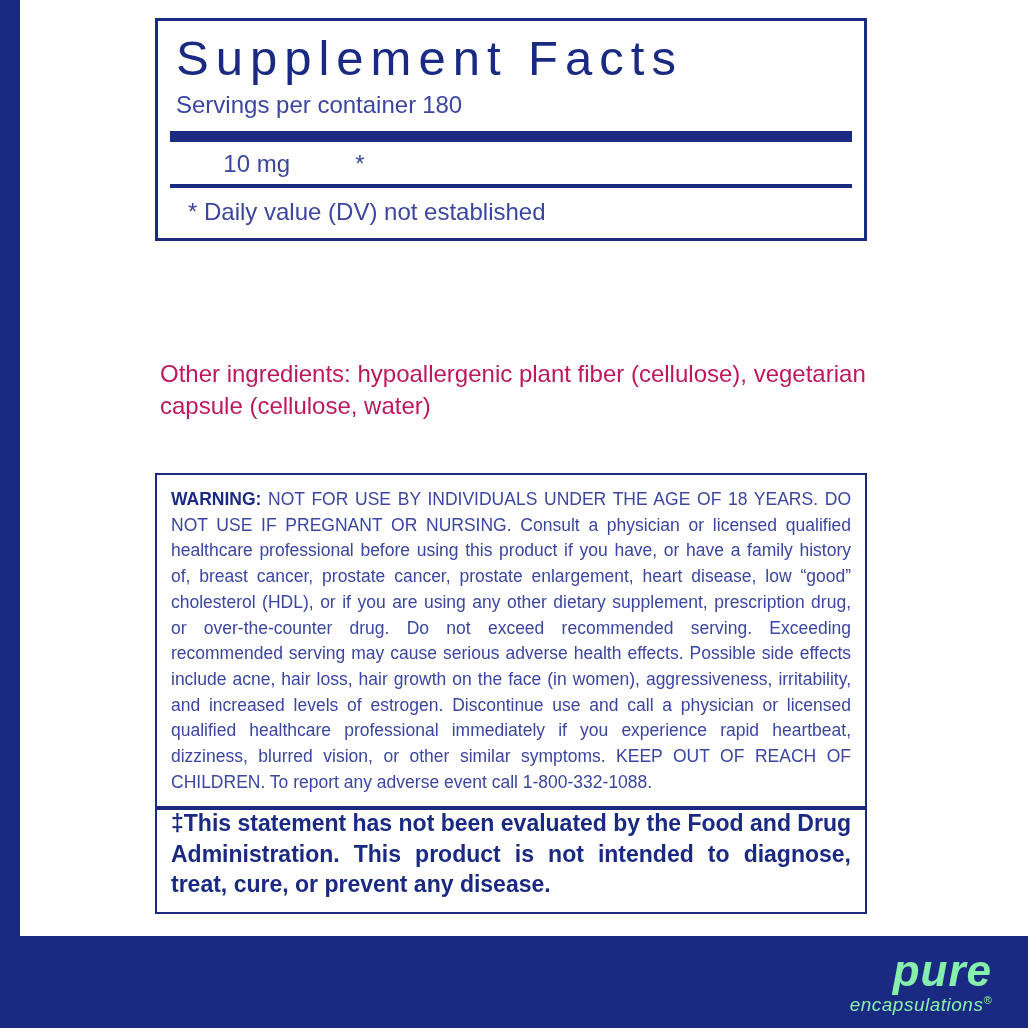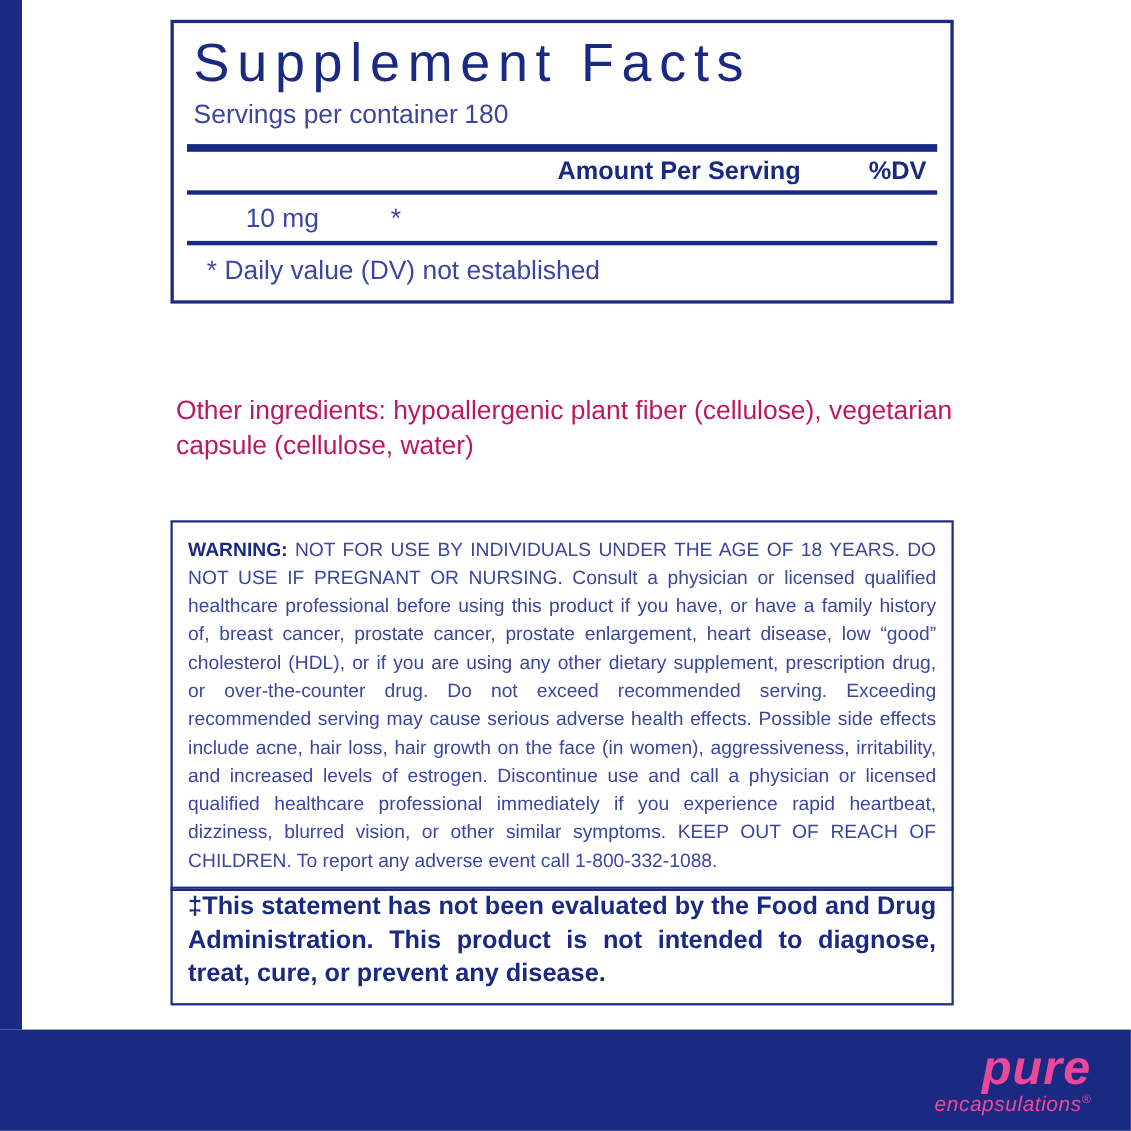--- a/index.html
+++ b/index.html
@@ -210,10 +210,6 @@
 
     <div class="rule-thick"></div>
 
-    <div class="sf-head-row">
-      <div class="sf-head-amount">Amount Per Serving</div>
-      <div class="sf-head-dv">%DV</div>
-    </div>
 
     <div class="rule-med"></div>
 

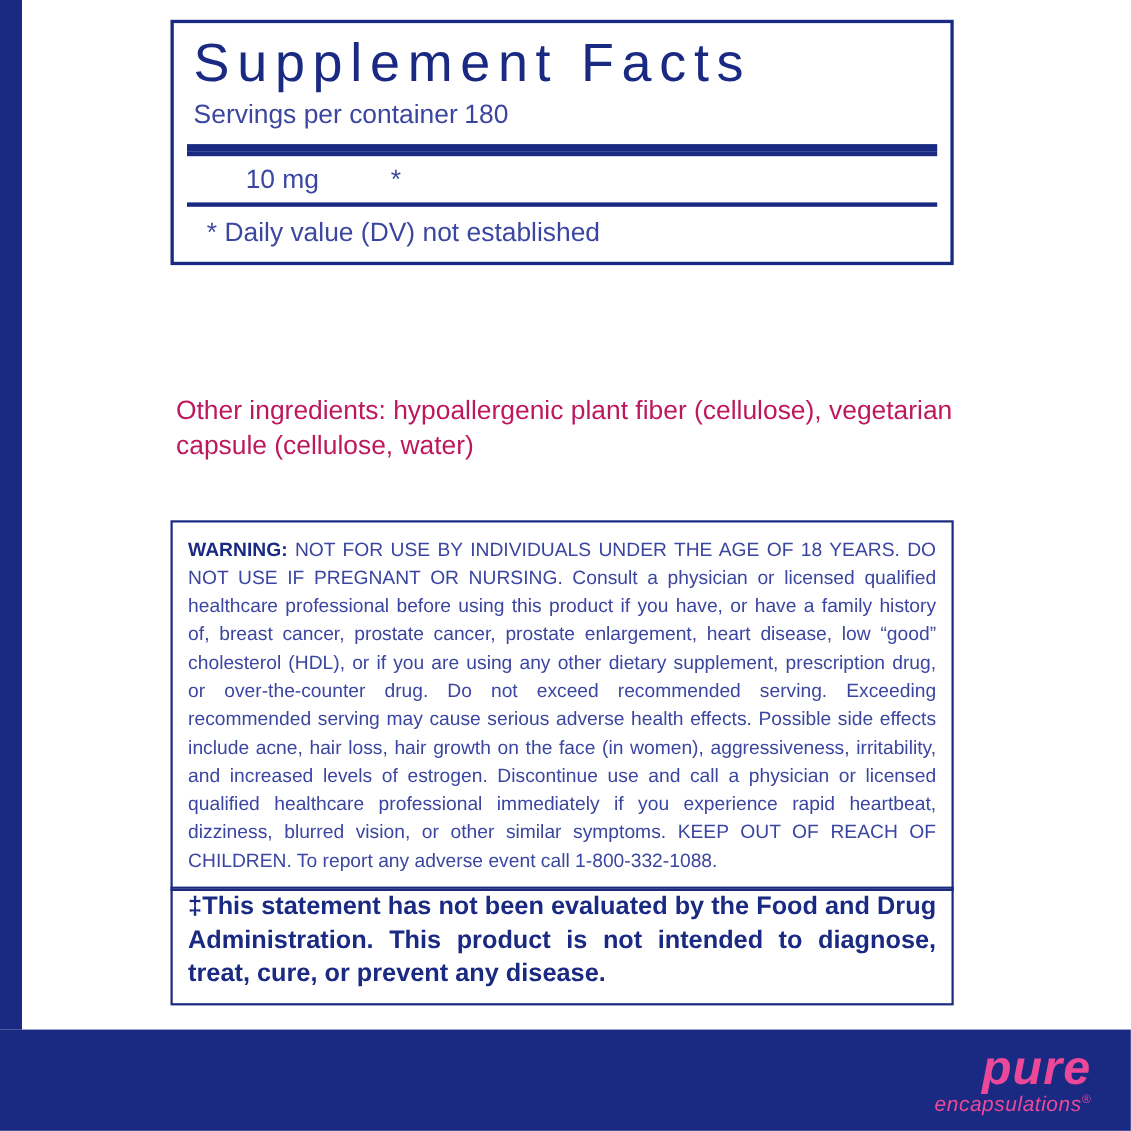--- a/index.html
+++ b/index.html
@@ -173,7 +173,7 @@
     right: 36px;
     top: 14px;
     text-align: right;
-    color: #ec4899;
+    color: #86efac;
   }
   .brand .b1 {
     font-size: 44px;

